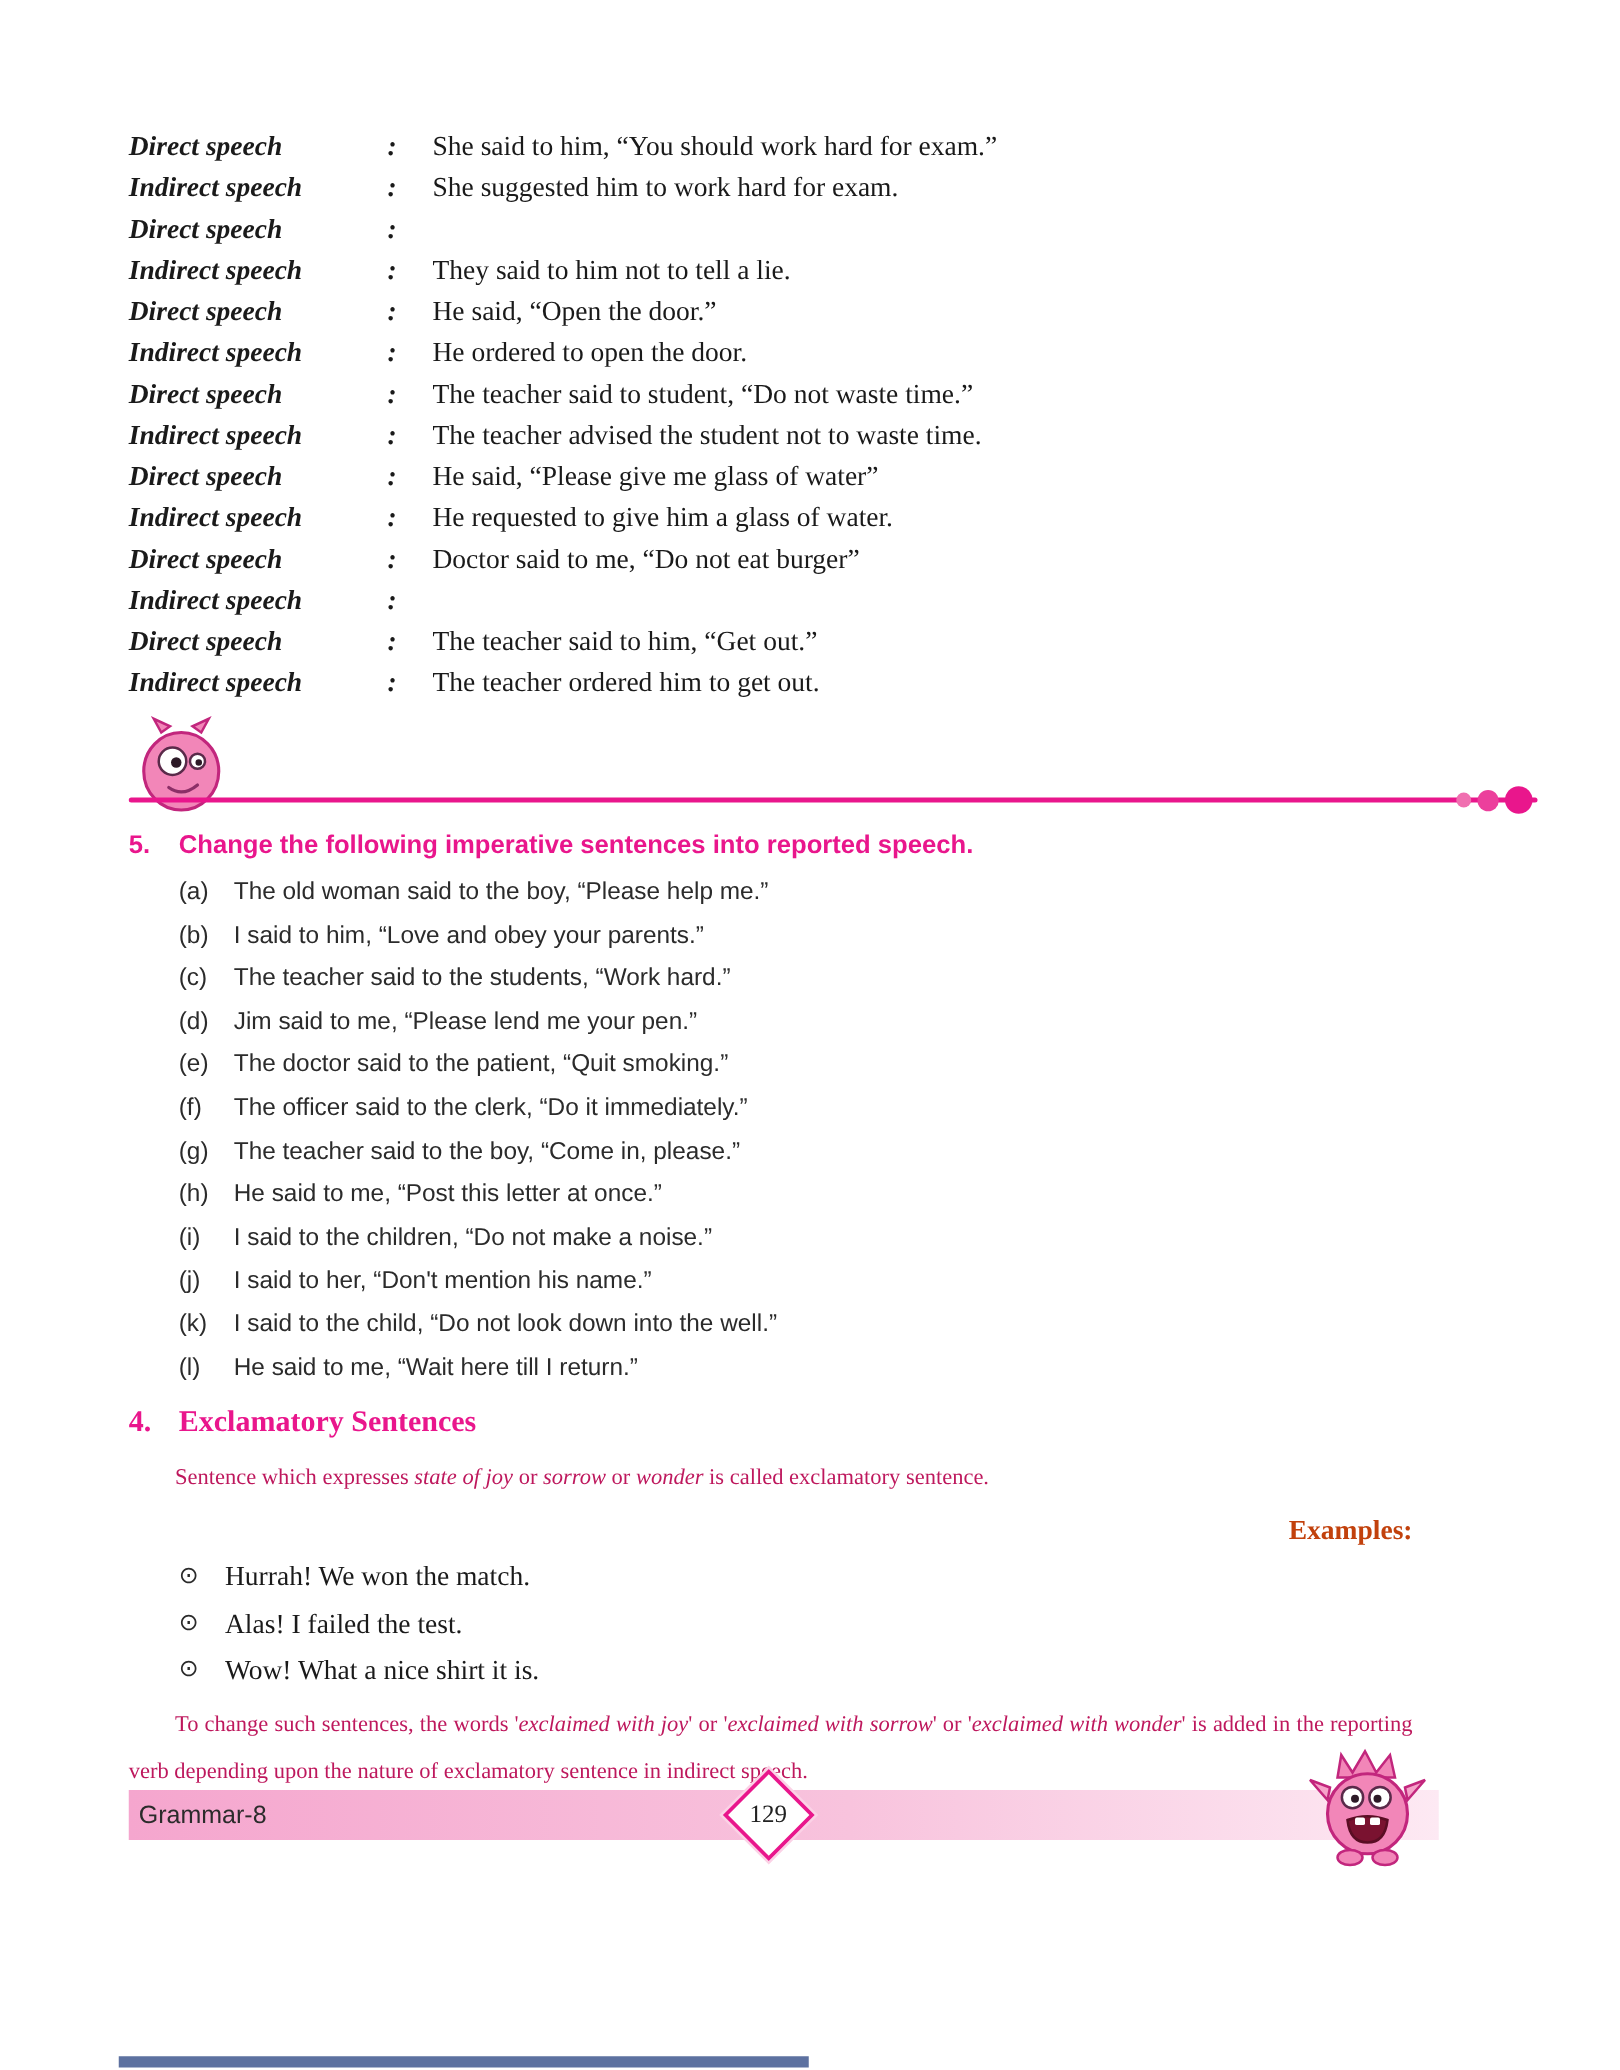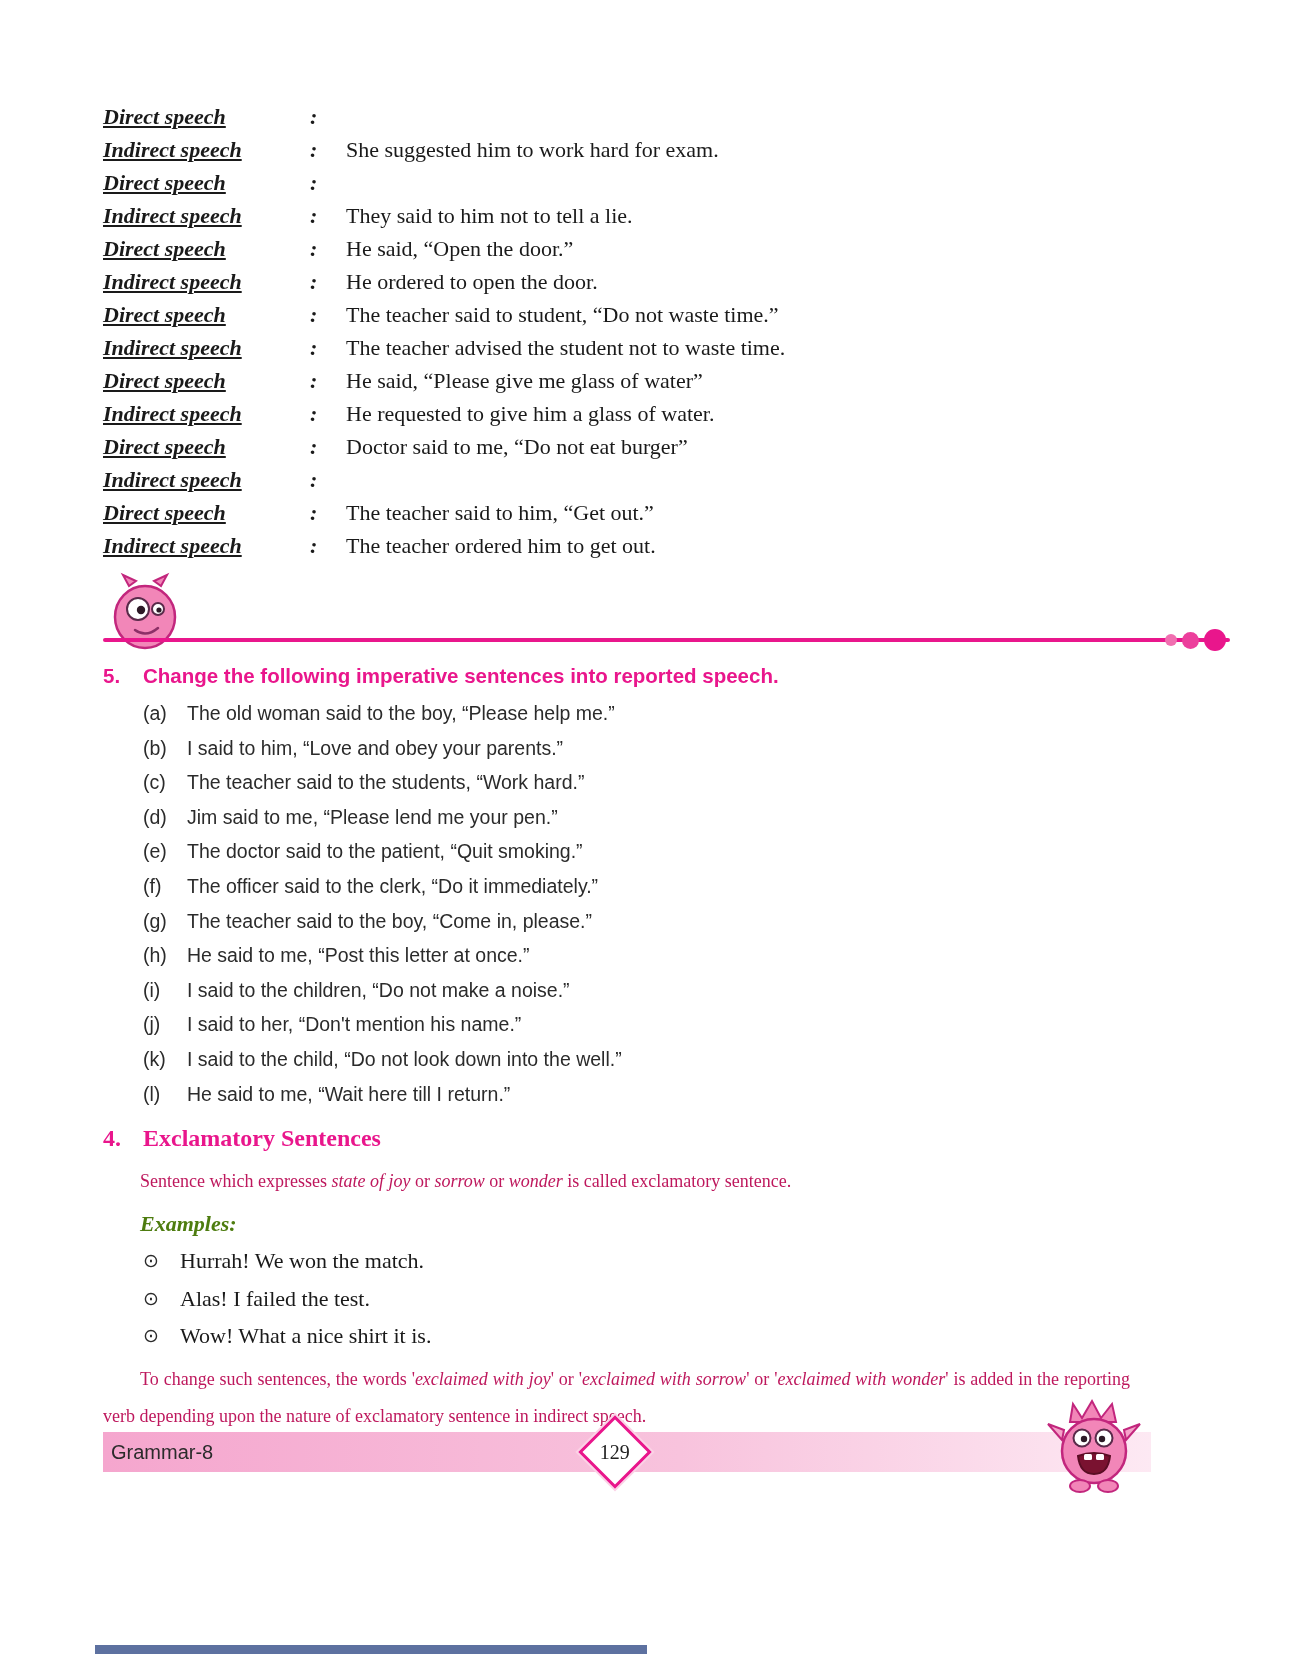--- a/index.html
+++ b/index.html
@@ -12,7 +12,7 @@
 
   
   .speech-row { display:flex; font-size:22px; line-height:33px; color:#1a1a1a; }
-  .speech-label { width:207px; font-weight:bold; font-style:italic; flex:none;text-decoration:underline; }
+  .speech-label { width:207px; font-weight:bold; font-style:italic; flex:none; }
   .speech-colon { width:36px; font-weight:bold; font-style:italic; flex:none; }
   .speech-text { flex:1; }
 

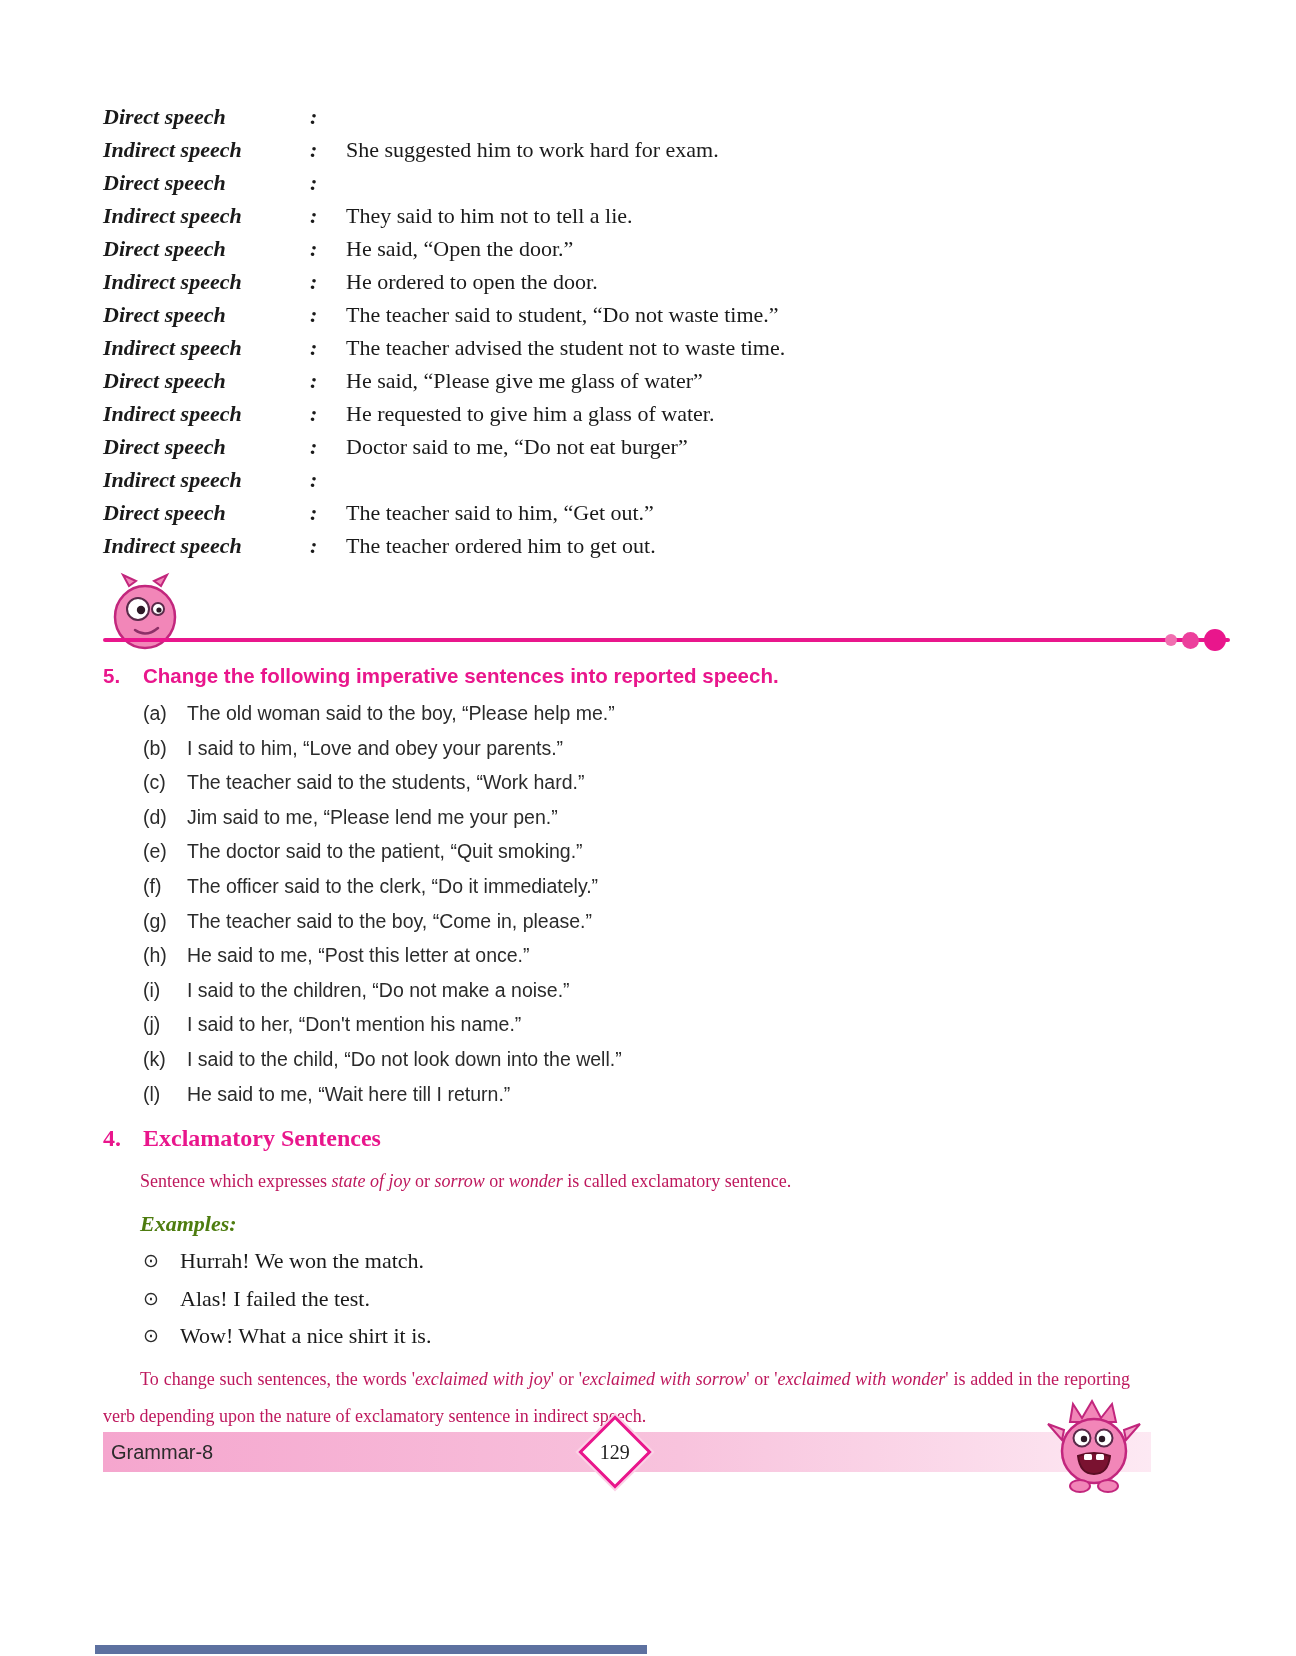--- a/index.html
+++ b/index.html
@@ -85,6 +85,7 @@
         <div class="speech-row">
           <span class="speech-label">Direct speech</span>
           <span class="speech-colon">:</span>
+          <span class="speech-text">She said to him, “You should work hard for exam.”</span>
         </div>
 
         <div class="speech-row">

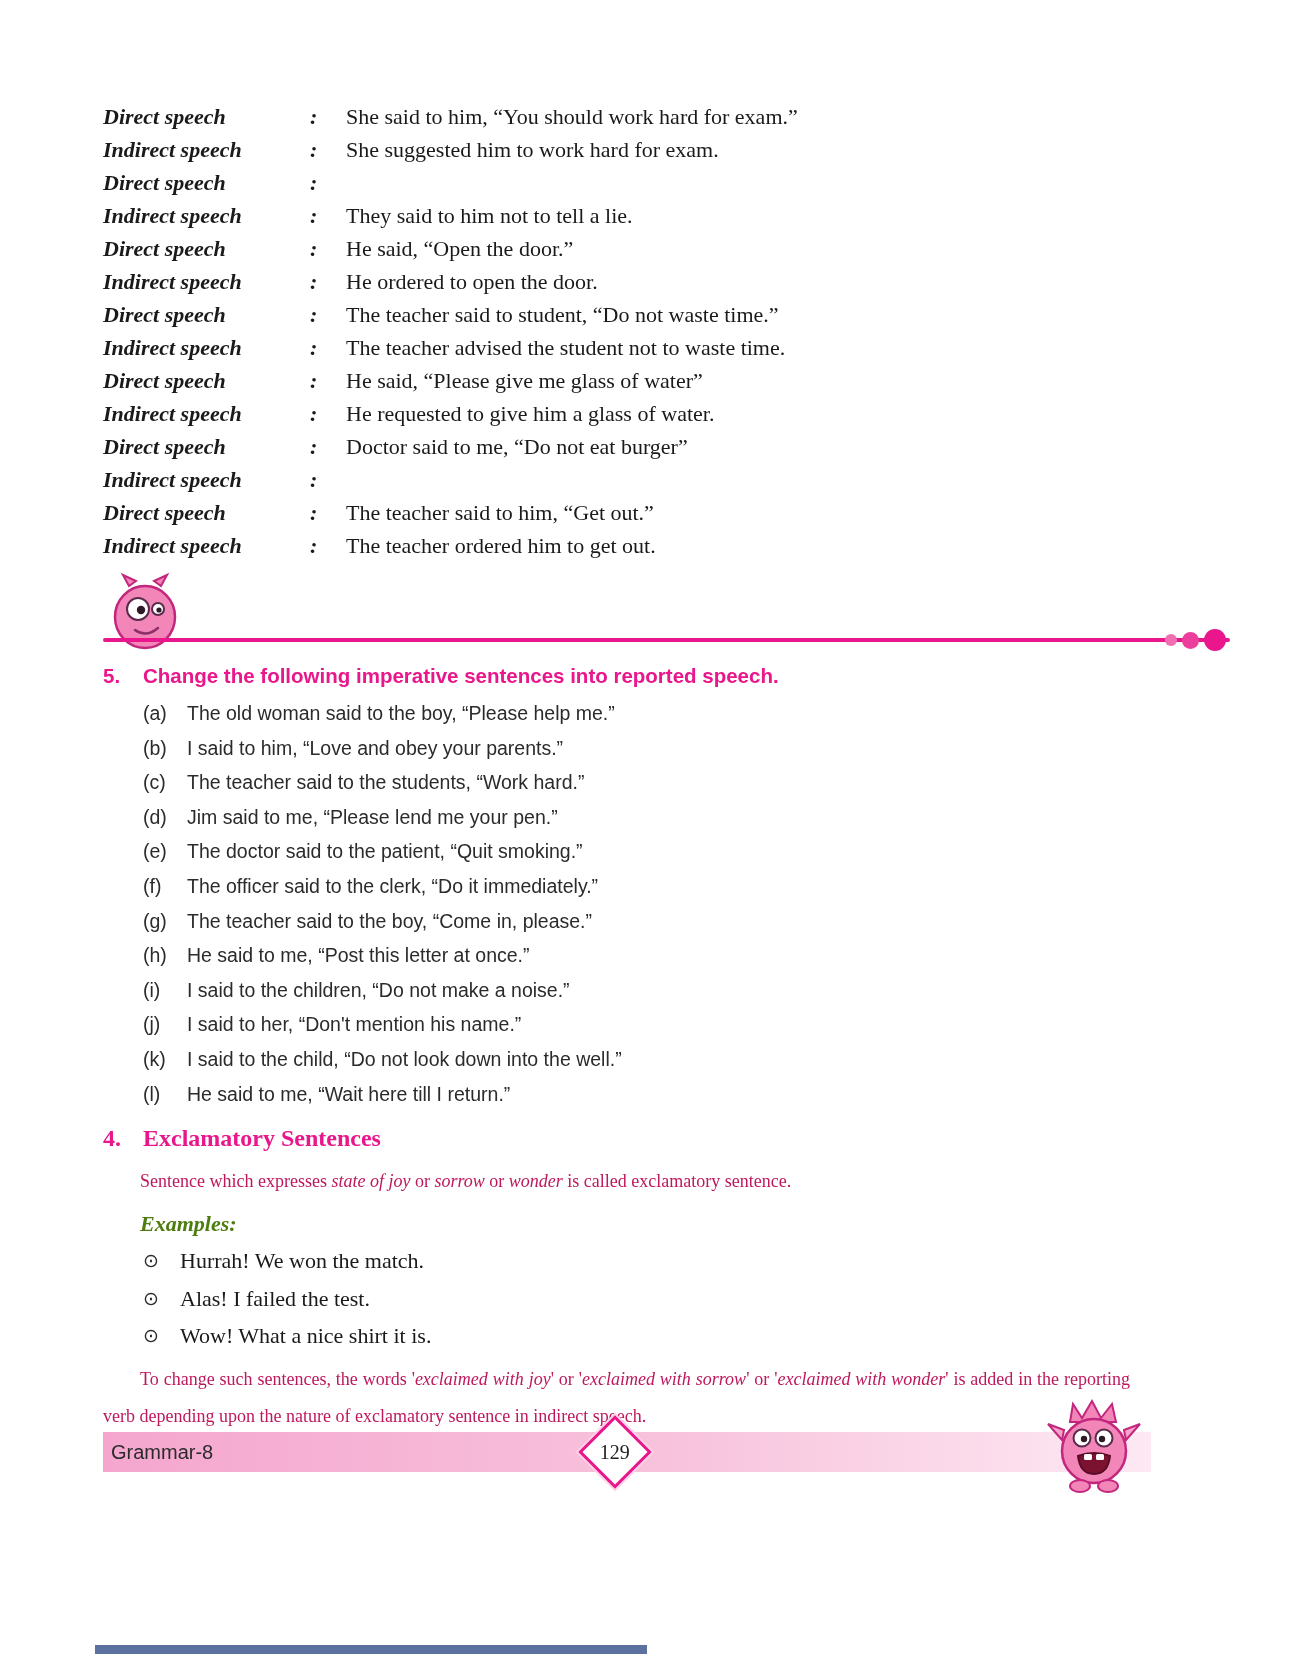--- a/index.html
+++ b/index.html
@@ -48,7 +48,7 @@
   .section-num { width:40px; flex:none; }
   .para { font-size:18px; line-height:37px; color:#be185d; }
   .intro-para { margin-top:8px; padding-left:37px; }
-  .examples-label { margin-top:6px; padding-left:37px; font-size:22px; font-weight:bold; font-style:italic; color:#4d7c0f; line-height:36px; }
+  .examples-label { margin-top:6px; padding-left:37px; font-size:22px; font-weight:bold; color:#c2410c; line-height:36px;text-align:right; }
   .example-row { display:flex; font-size:22px; line-height:37.5px; color:#1a1a1a; padding-left:40px; }
   .example-bullet { width:37px; flex:none; font-size:19px; color:#2b2b2b; }
   .closing-para { margin-top:6px; text-indent:37px; text-align:justify; }

